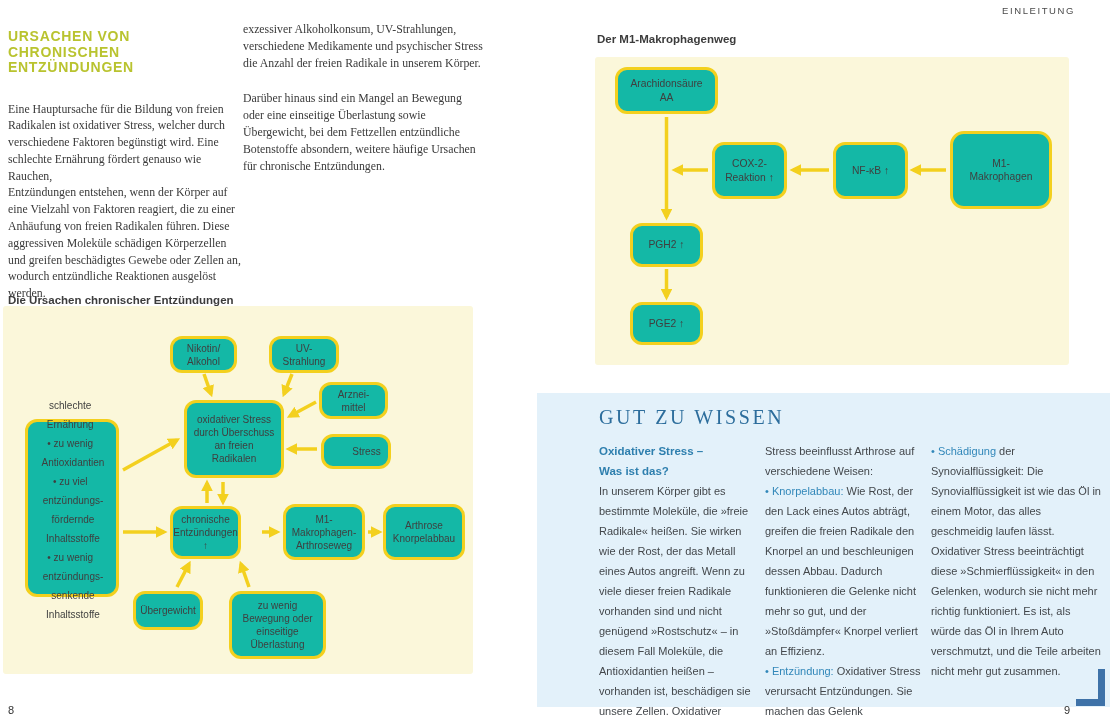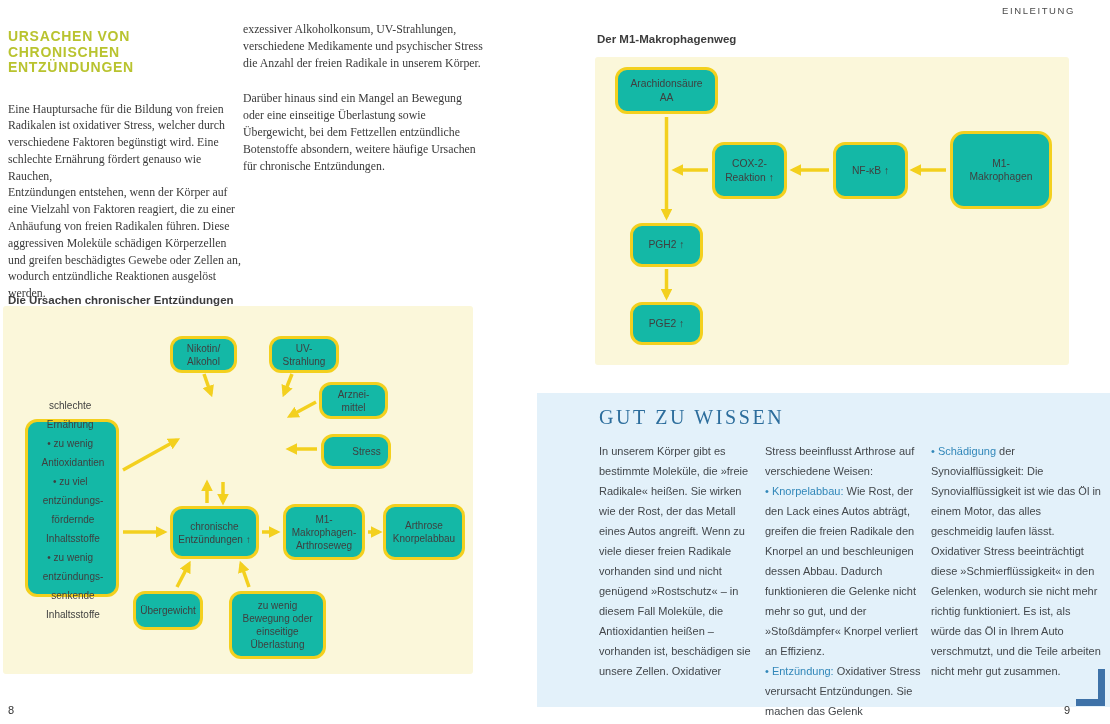--- a/index.html
+++ b/index.html
@@ -112,6 +112,10 @@
 Strahlung</div>
   <div class="node" style="left:316px; top:76px;  width:69px;  height:37px;">Arznei-
 mittel</div>
+  <div class="node" style="left:181px; top:94px;  width:100px; height:78px;">oxidativer Stress
+durch Überschuss
+an freien
+Radikalen</div>
   <div class="node" style="left:318px; top:128px; width:70px;  height:35px;padding-left:23px;">Stress</div>
   <div class="node node-list" style="left:22px; top:113px; width:94px; height:178px;">schlechte
 Ernährung

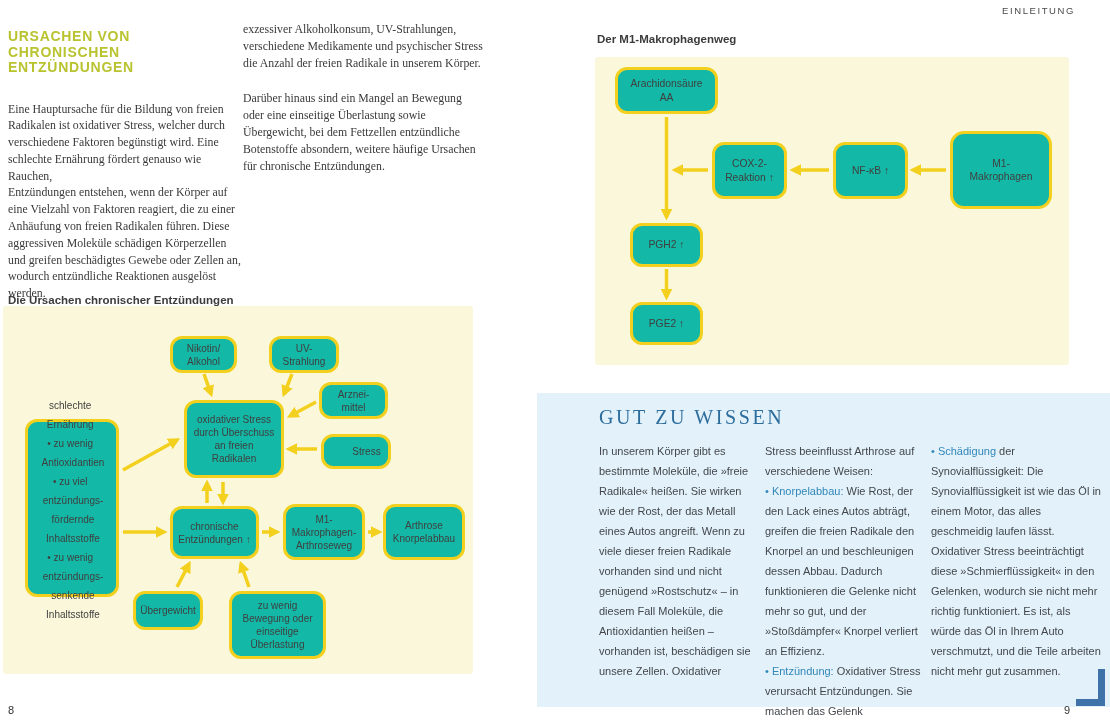--- a/index.html
+++ b/index.html
@@ -170,6 +170,8 @@
   <div class="info-title">GUT ZU WISSEN</div>
   <div class="info-cols">
     <div class="info-col">
+      <h3>Oxidativer Stress –
+Was ist das?</h3>
       <p>In unserem Körper gibt es bestimmte Moleküle, die »freie Radikale« heißen. Sie wirken wie der Rost, der das Metall eines Autos angreift. Wenn zu viele dieser freien Radikale vorhanden sind und nicht genügend »Rostschutz« – in diesem Fall Moleküle, die Antioxidantien heißen – vorhanden ist, beschädigen sie unsere Zellen. Oxidativer</p>
     </div>
     <div class="info-col">

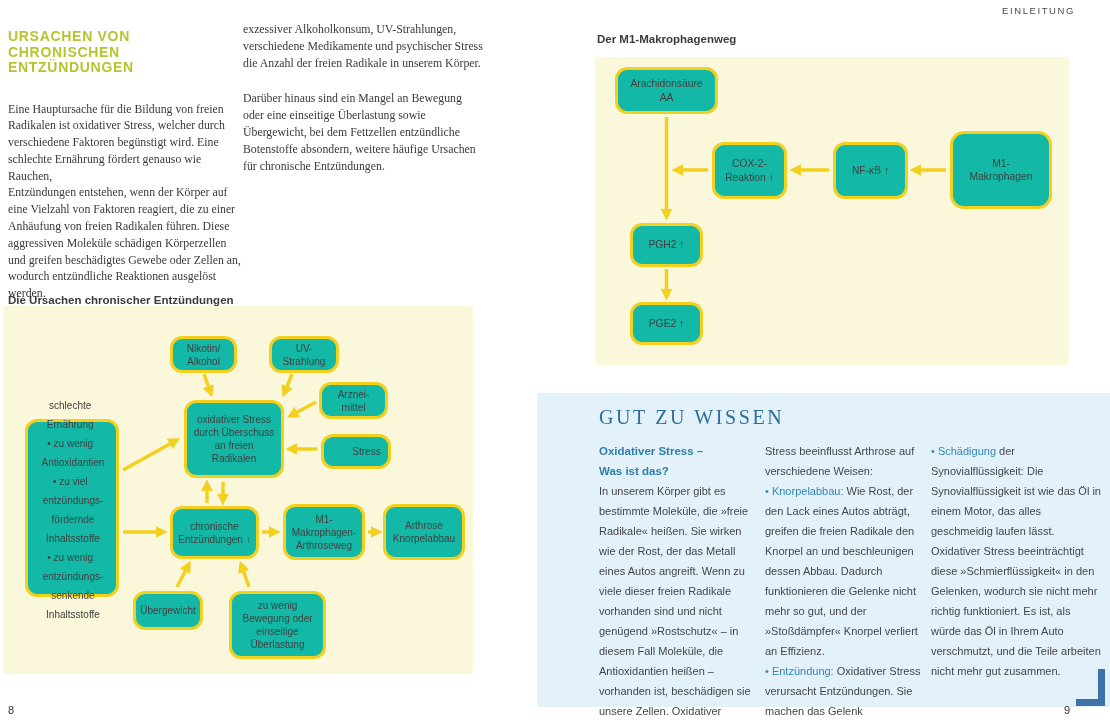--- a/index.html
+++ b/index.html
@@ -129,7 +129,7 @@
   entzündungs-
   senkende
   Inhaltsstoffe</div>
-  <div class="node" style="left:167px; top:200px; width:89px;  height:53px;">chronische
+  <div class="node" style="left:167px; top:200px; width:71px;  height:53px;">chronische
 Entzündungen ↑</div>
   <div class="node" style="left:280px; top:198px; width:82px;  height:56px;">M1-
 Makrophagen-

